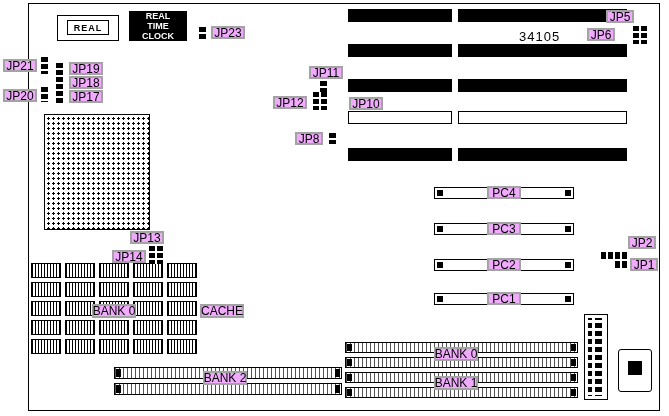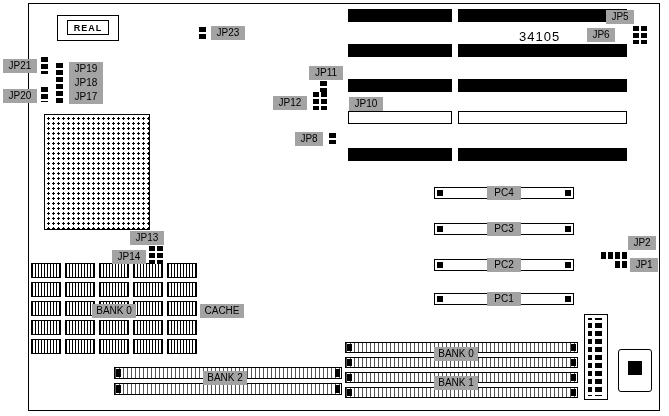--- a/index.html
+++ b/index.html
@@ -59,6 +59,7 @@
   <div class="bios-outer" style="left:57px;top:15px;width:62px;height:26px"></div>
   <div class="bios-label" style="left:67px;top:20px;width:42px;height:15px">REAL</div>
 
+  <div class="rtc" style="left:129px;top:11px;width:58px;height:30px">REAL TIME CLOCK</div>
 
   <div class="pins-v" style="left:199px;top:27px;height:12px"></div>
   <div class="label-box lb34" style="left:211px;top:26px">JP23</div>

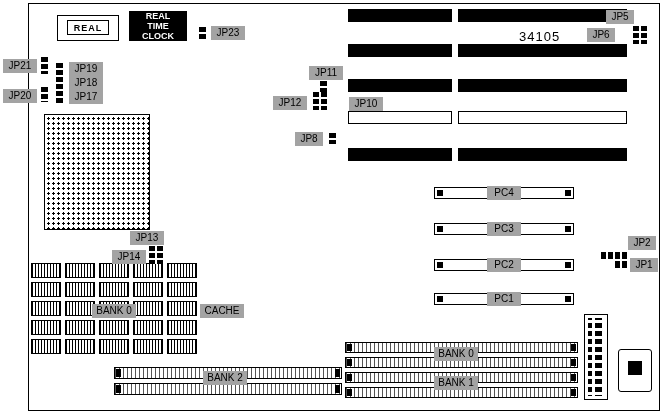--- a/index.html
+++ b/index.html
@@ -6,8 +6,8 @@
   .stage{position:relative;width:669px;height:416px;background:#fff;
          font-family:"Liberation Sans",sans-serif;color:#000;overflow:hidden}
   .board{position:absolute;border:1px solid #000;box-sizing:border-box;background:#fff}
-  .label-box{position:absolute;background:#c2410c;border:7px solid #a3a3a3;box-sizing:border-box;
-             height:13px;font-size:10px;line-height:10px;display:flex;align-items:center;
+  .label-box{position:absolute;background:#f0abfc;border:2px solid #a3a3a3;box-sizing:border-box;
+             height:13px;font-size:12px;line-height:10px;display:flex;align-items:center;
              justify-content:center;z-index:6;white-space:nowrap}
   .lb34{width:34px}.lb28{width:28px}
   .lb44{width:44px;height:14px}

